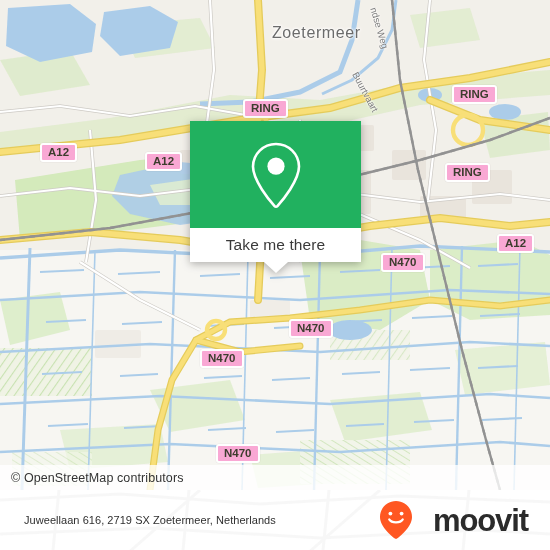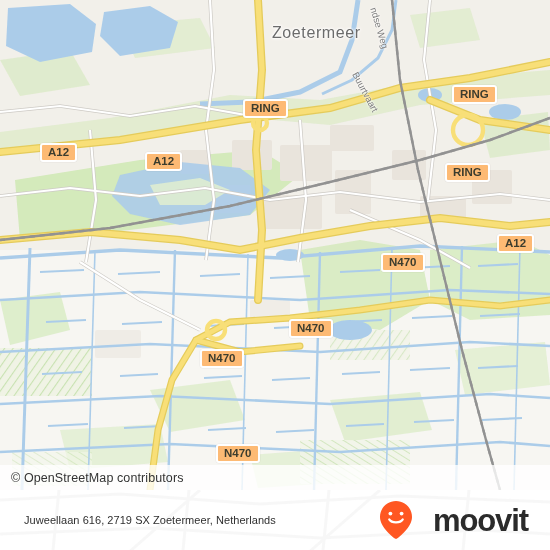--- a/index.html
+++ b/index.html
@@ -86,7 +86,7 @@
   
   .shield {
     position: absolute;
-    background: #fdba74;
+    background: #f9a8d4;
     border: 2px solid #ffffff;
     border-radius: 3px;
     color: #3d3d2e;

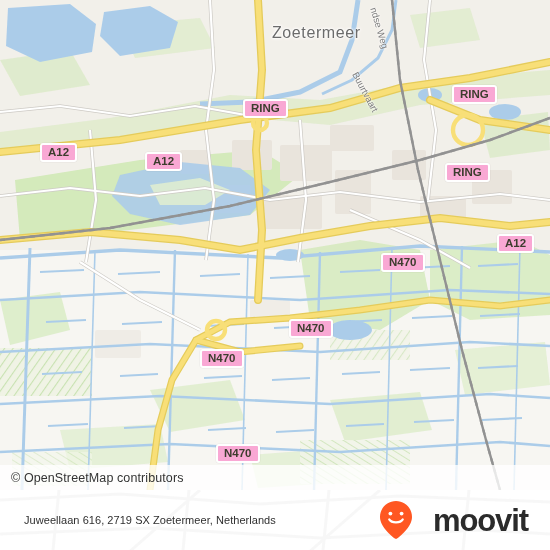--- a/index.html
+++ b/index.html
@@ -294,6 +294,18 @@
     <div class="shield" style="left:200px; top:349px;">N470</div>
     <div class="shield" style="left:216px; top:444px;">N470</div>
 
+    <div class="popup">
+      <div class="popup-head">
+        <svg width="54" height="68" viewBox="0 0 54 68">
+          <path d="M27 3 C14.3 3 4 13.1 4 25.6 C4 39.5 20.5 59.4 25.6 65.1
+                   a1.9 1.9 0 0 0 2.8 0 C33.5 59.4 50 39.5 50 25.6
+                   C50 13.1 39.7 3 27 3 Z" fill="none" stroke="#ffffff" stroke-width="2.6"></path>
+          <circle cx="27" cy="25.2" r="8.6" fill="#ffffff"></circle>
+        </svg>
+      </div>
+      <div class="popup-body">Take me there</div>
+      <div class="popup-tip"></div>
+    </div>
 
     <div class="attribution">
       <span>© OpenStreetMap contributors</span>

